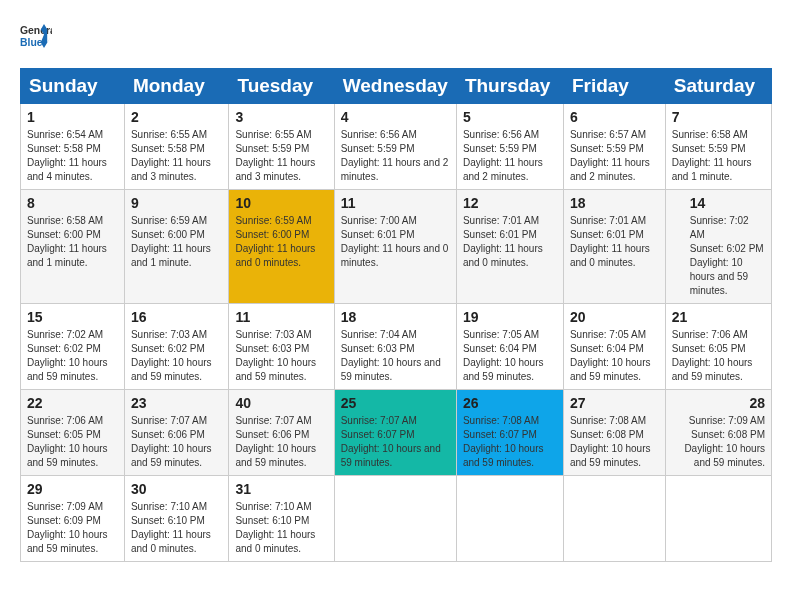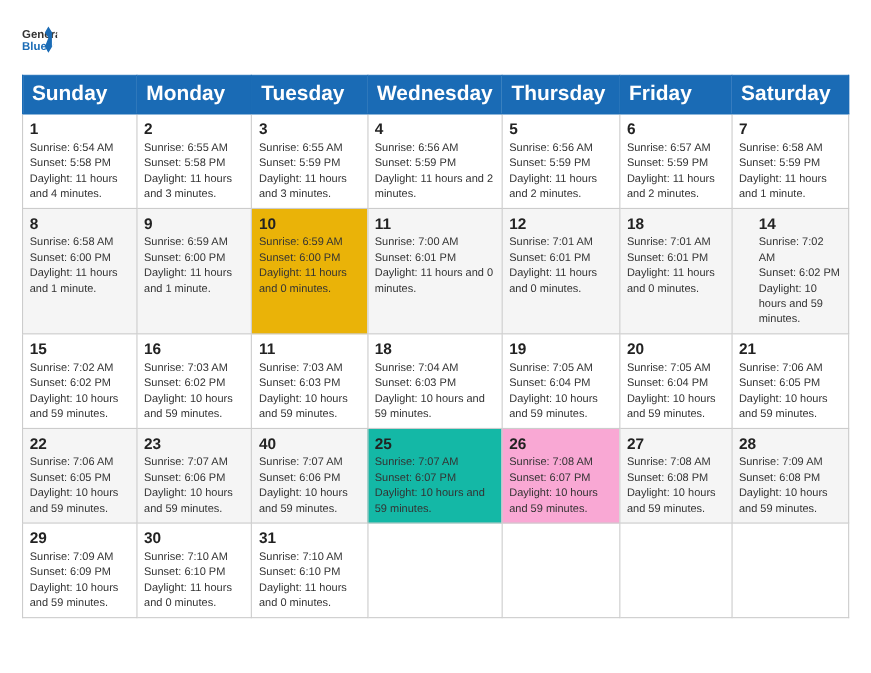--- a/index.html
+++ b/index.html
@@ -215,7 +215,7 @@
           <span class="day-num">25</span>
 <div class="day-info">Sunrise: 7:07 AM<br>Sunset: 6:07 PM<br>Daylight: 10 hours and 59 minutes.</div>
         </td>
-        <td style="background-color: #f9a8d4;">
+        <td style="background-color: #0ea5e9;">
           <span class="day-num">26</span>
 <div class="day-info">Sunrise: 7:08 AM<br>Sunset: 6:07 PM<br>Daylight: 10 hours and 59 minutes.</div>
         </td>

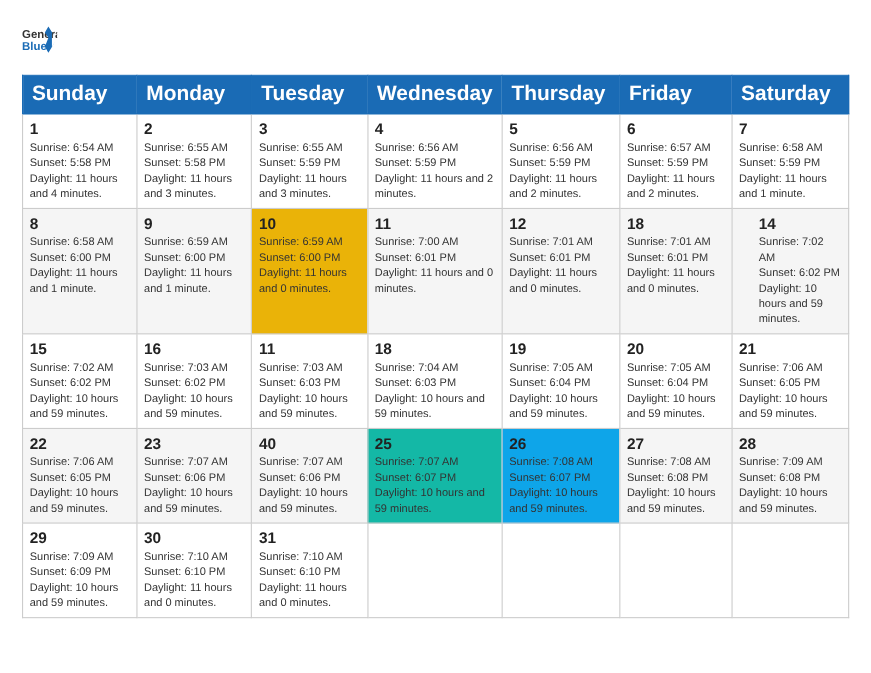--- a/index.html
+++ b/index.html
@@ -223,7 +223,7 @@
           <span class="day-num">27</span>
 <div class="day-info">Sunrise: 7:08 AM<br>Sunset: 6:08 PM<br>Daylight: 10 hours and 59 minutes.</div>
         </td>
-        <td style="background-color: rgb(245, 245, 245);">
+        <td style="background-color: rgb(245, 245, 245); text-align: right;">
           <span class="day-num">28</span>
 <div class="day-info">Sunrise: 7:09 AM<br>Sunset: 6:08 PM<br>Daylight: 10 hours and 59 minutes.</div>
         </td>

